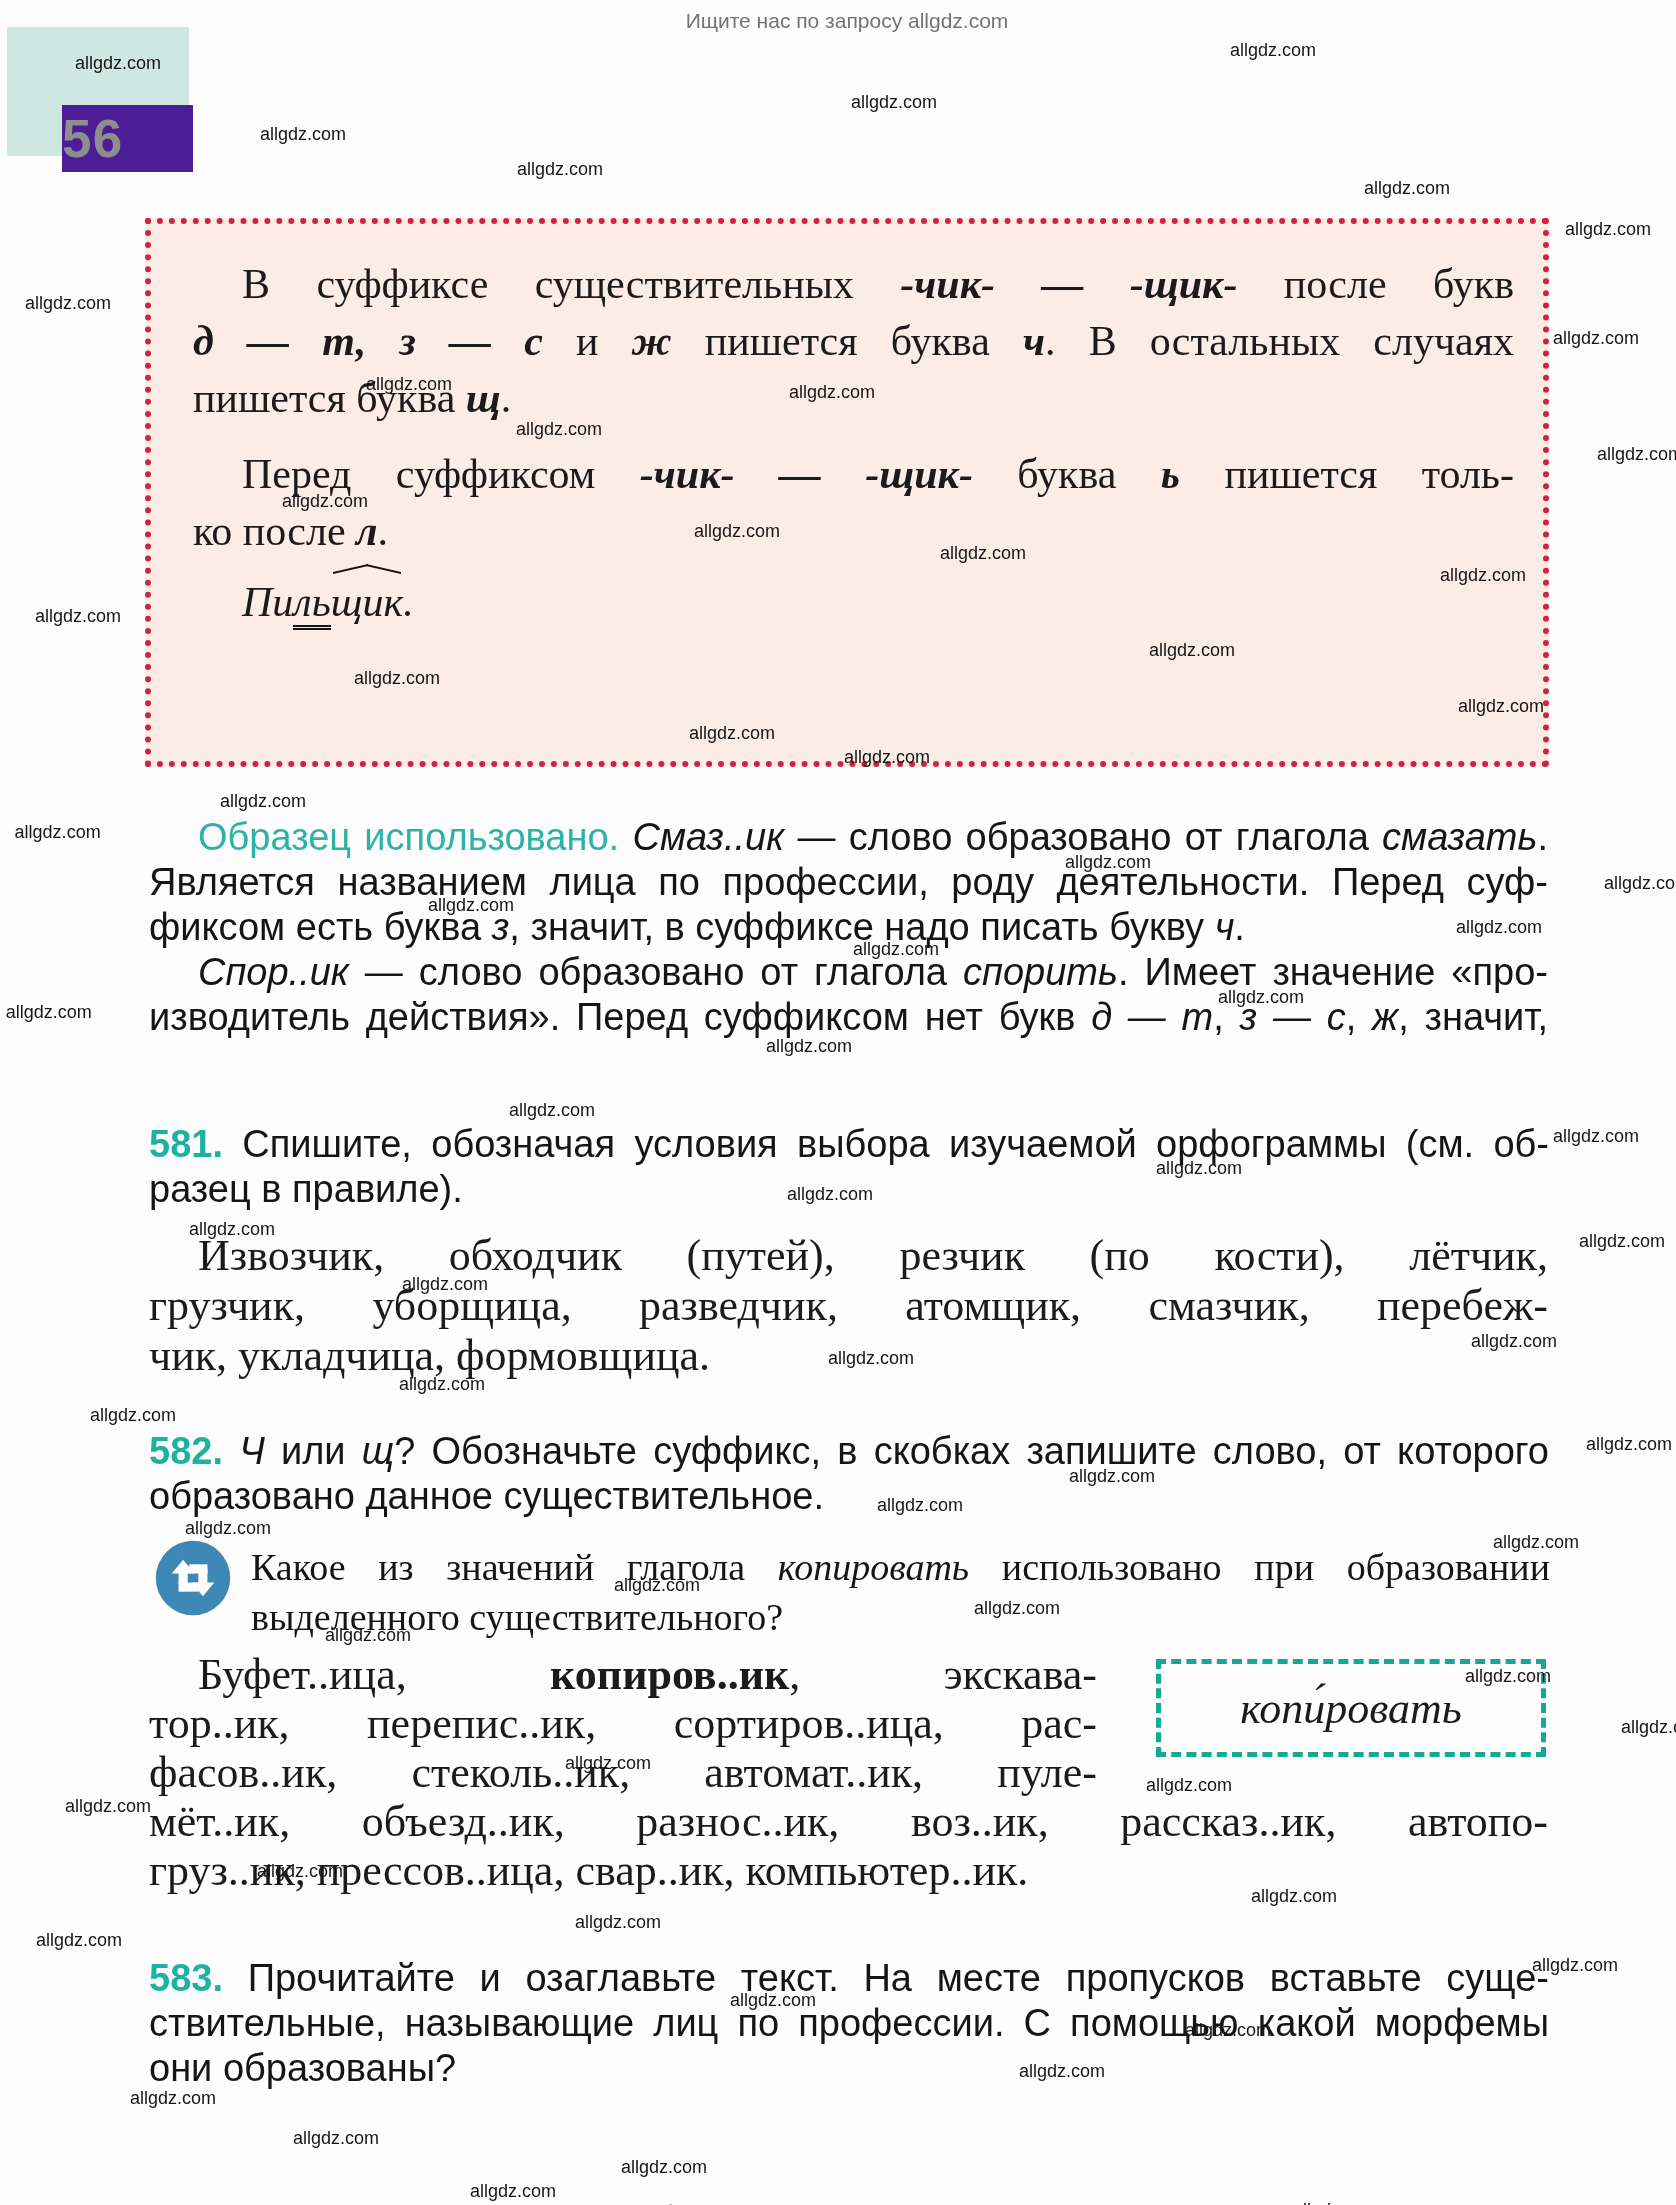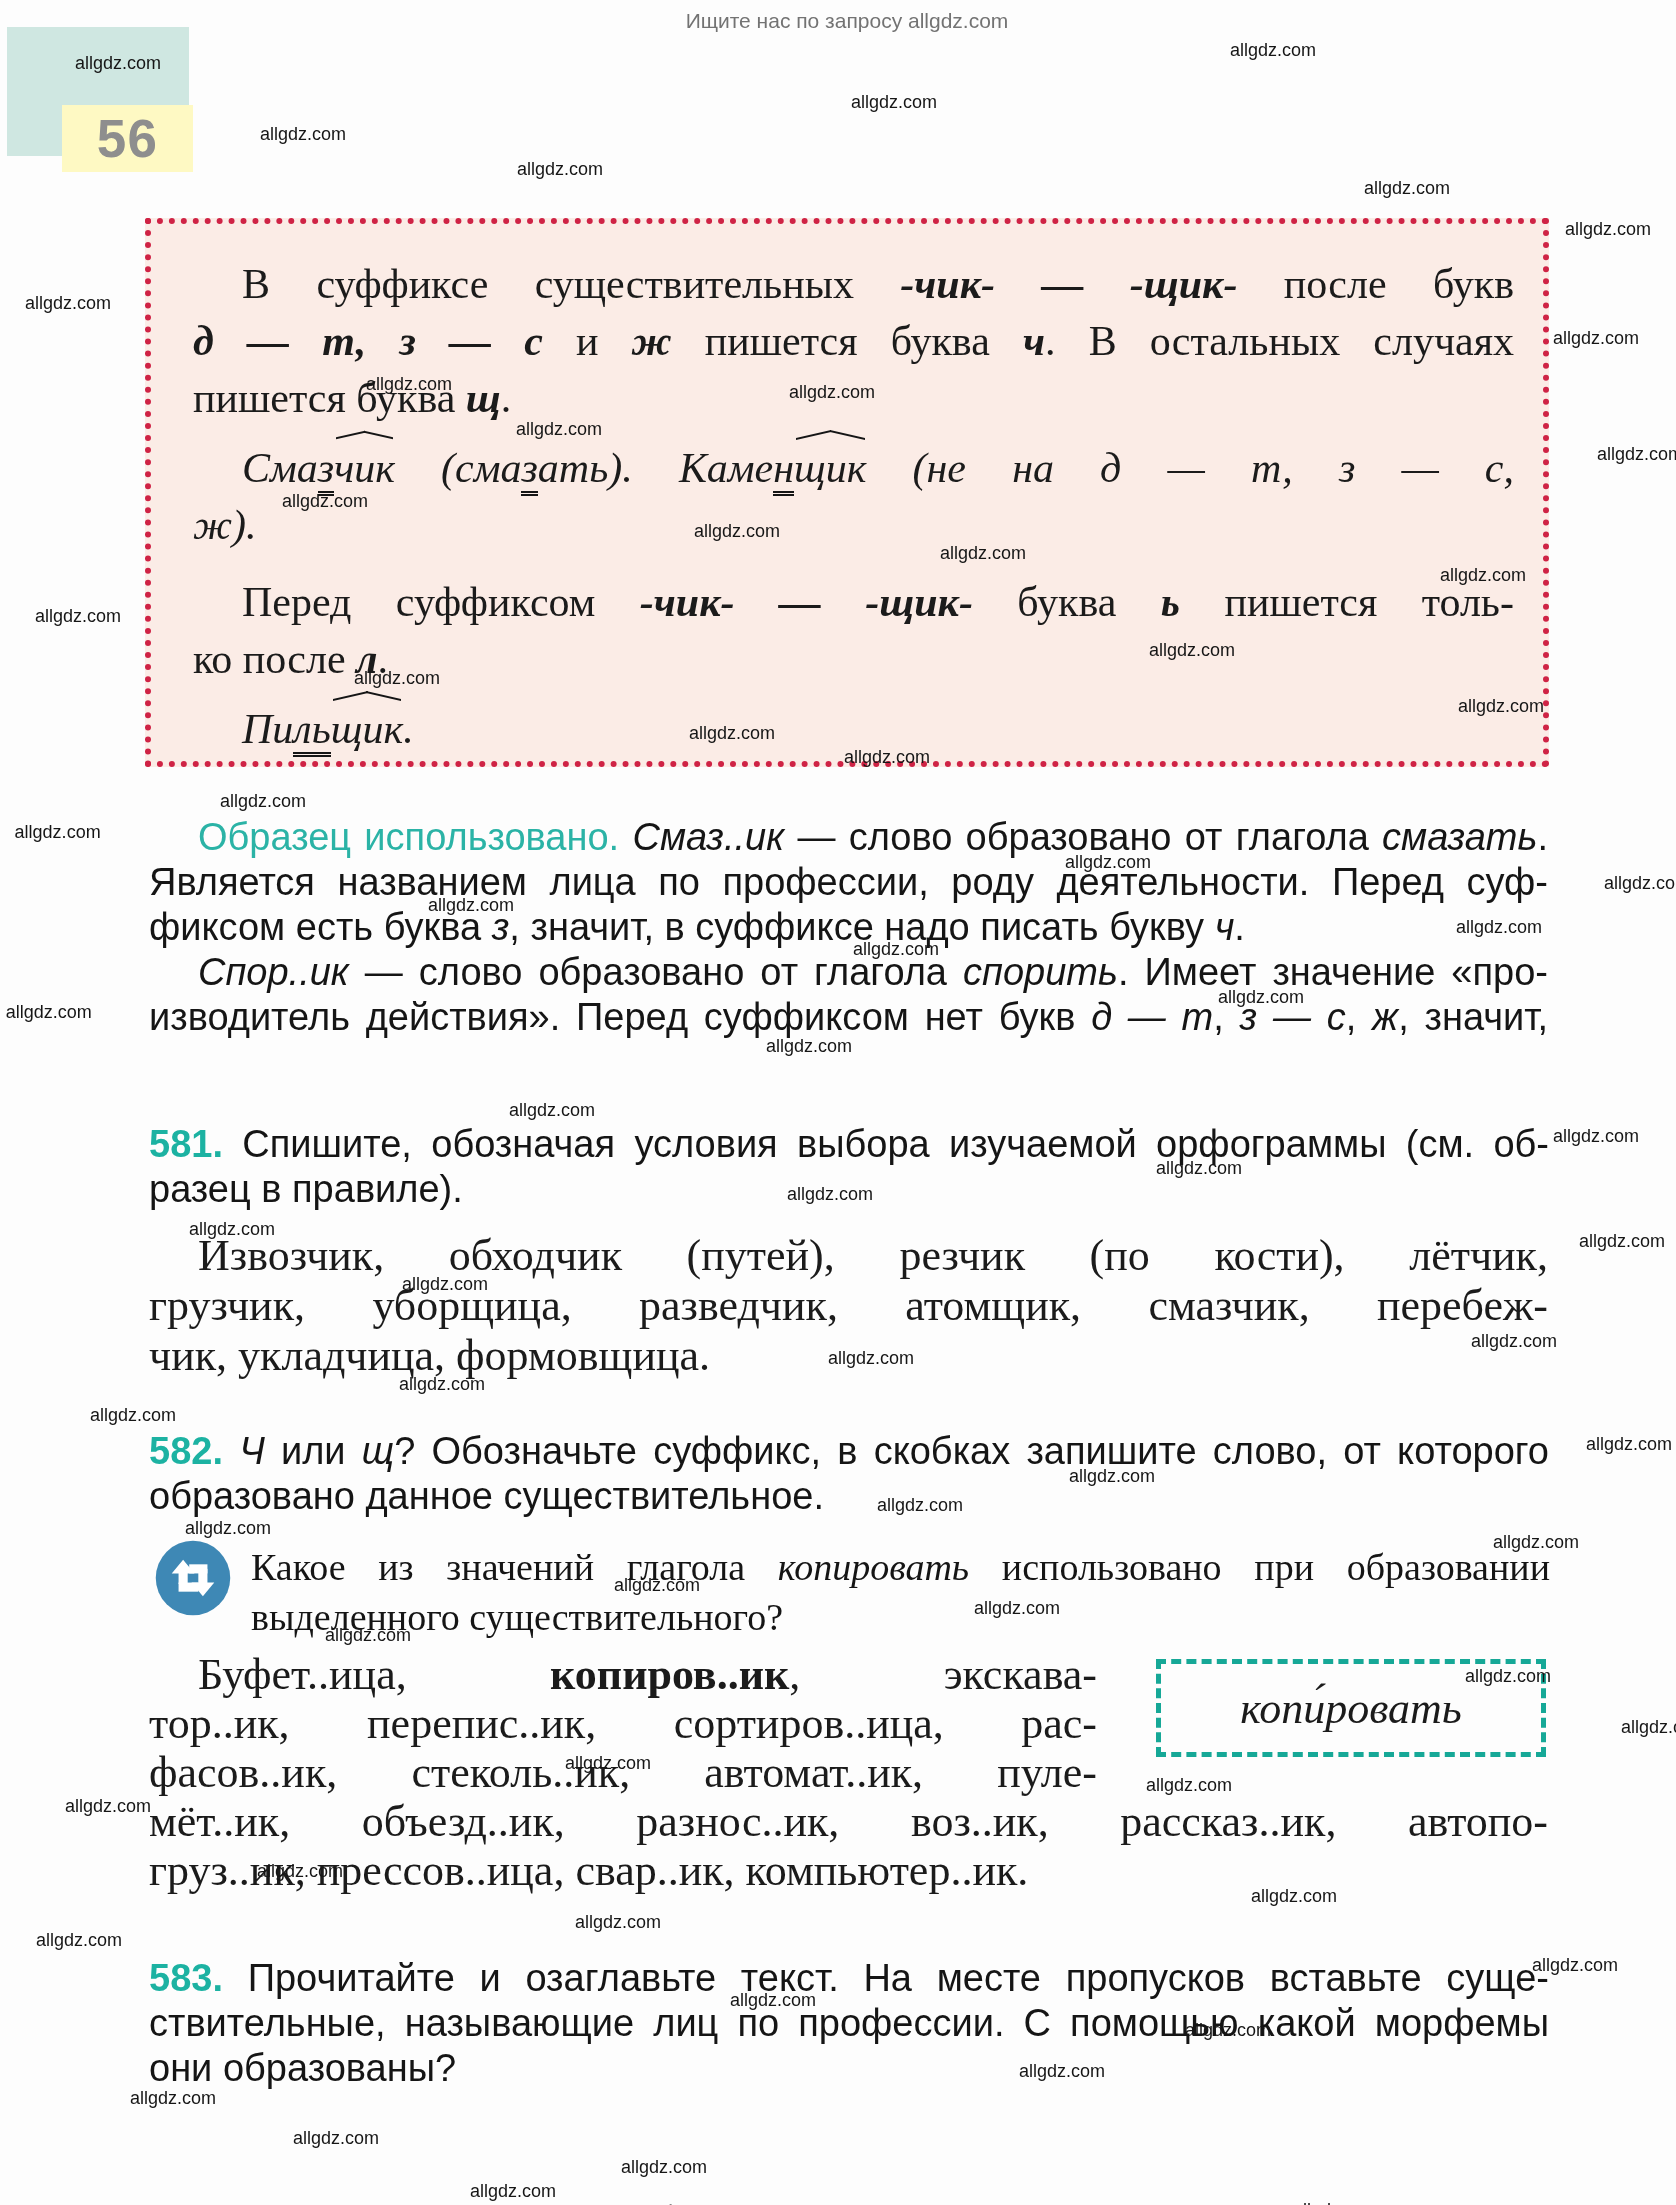--- a/index.html
+++ b/index.html
@@ -10,8 +10,8 @@
          color:#737373;font-size:21px;padding-left:9px;}
 
   .corner-teal{position:absolute;left:7px;top:27px;width:182px;height:129px;background:#cfe7e1;}
-  .corner-white{position:absolute;left:62px;top:105px;width:131px;height:67px;background:#fef9c3;
-                display:flex;align-items:center;justify-content:center;}
+  .corner-white{position:absolute;left:62px;top:105px;width:131px;height:67px;background:#4c1d95;
+                display:flex;align-items:center;justify-content:flex-start;}
   .page-num{font-size:53px;font-weight:bold;color:#8e8e8e;letter-spacing:1.3px;}
 
   

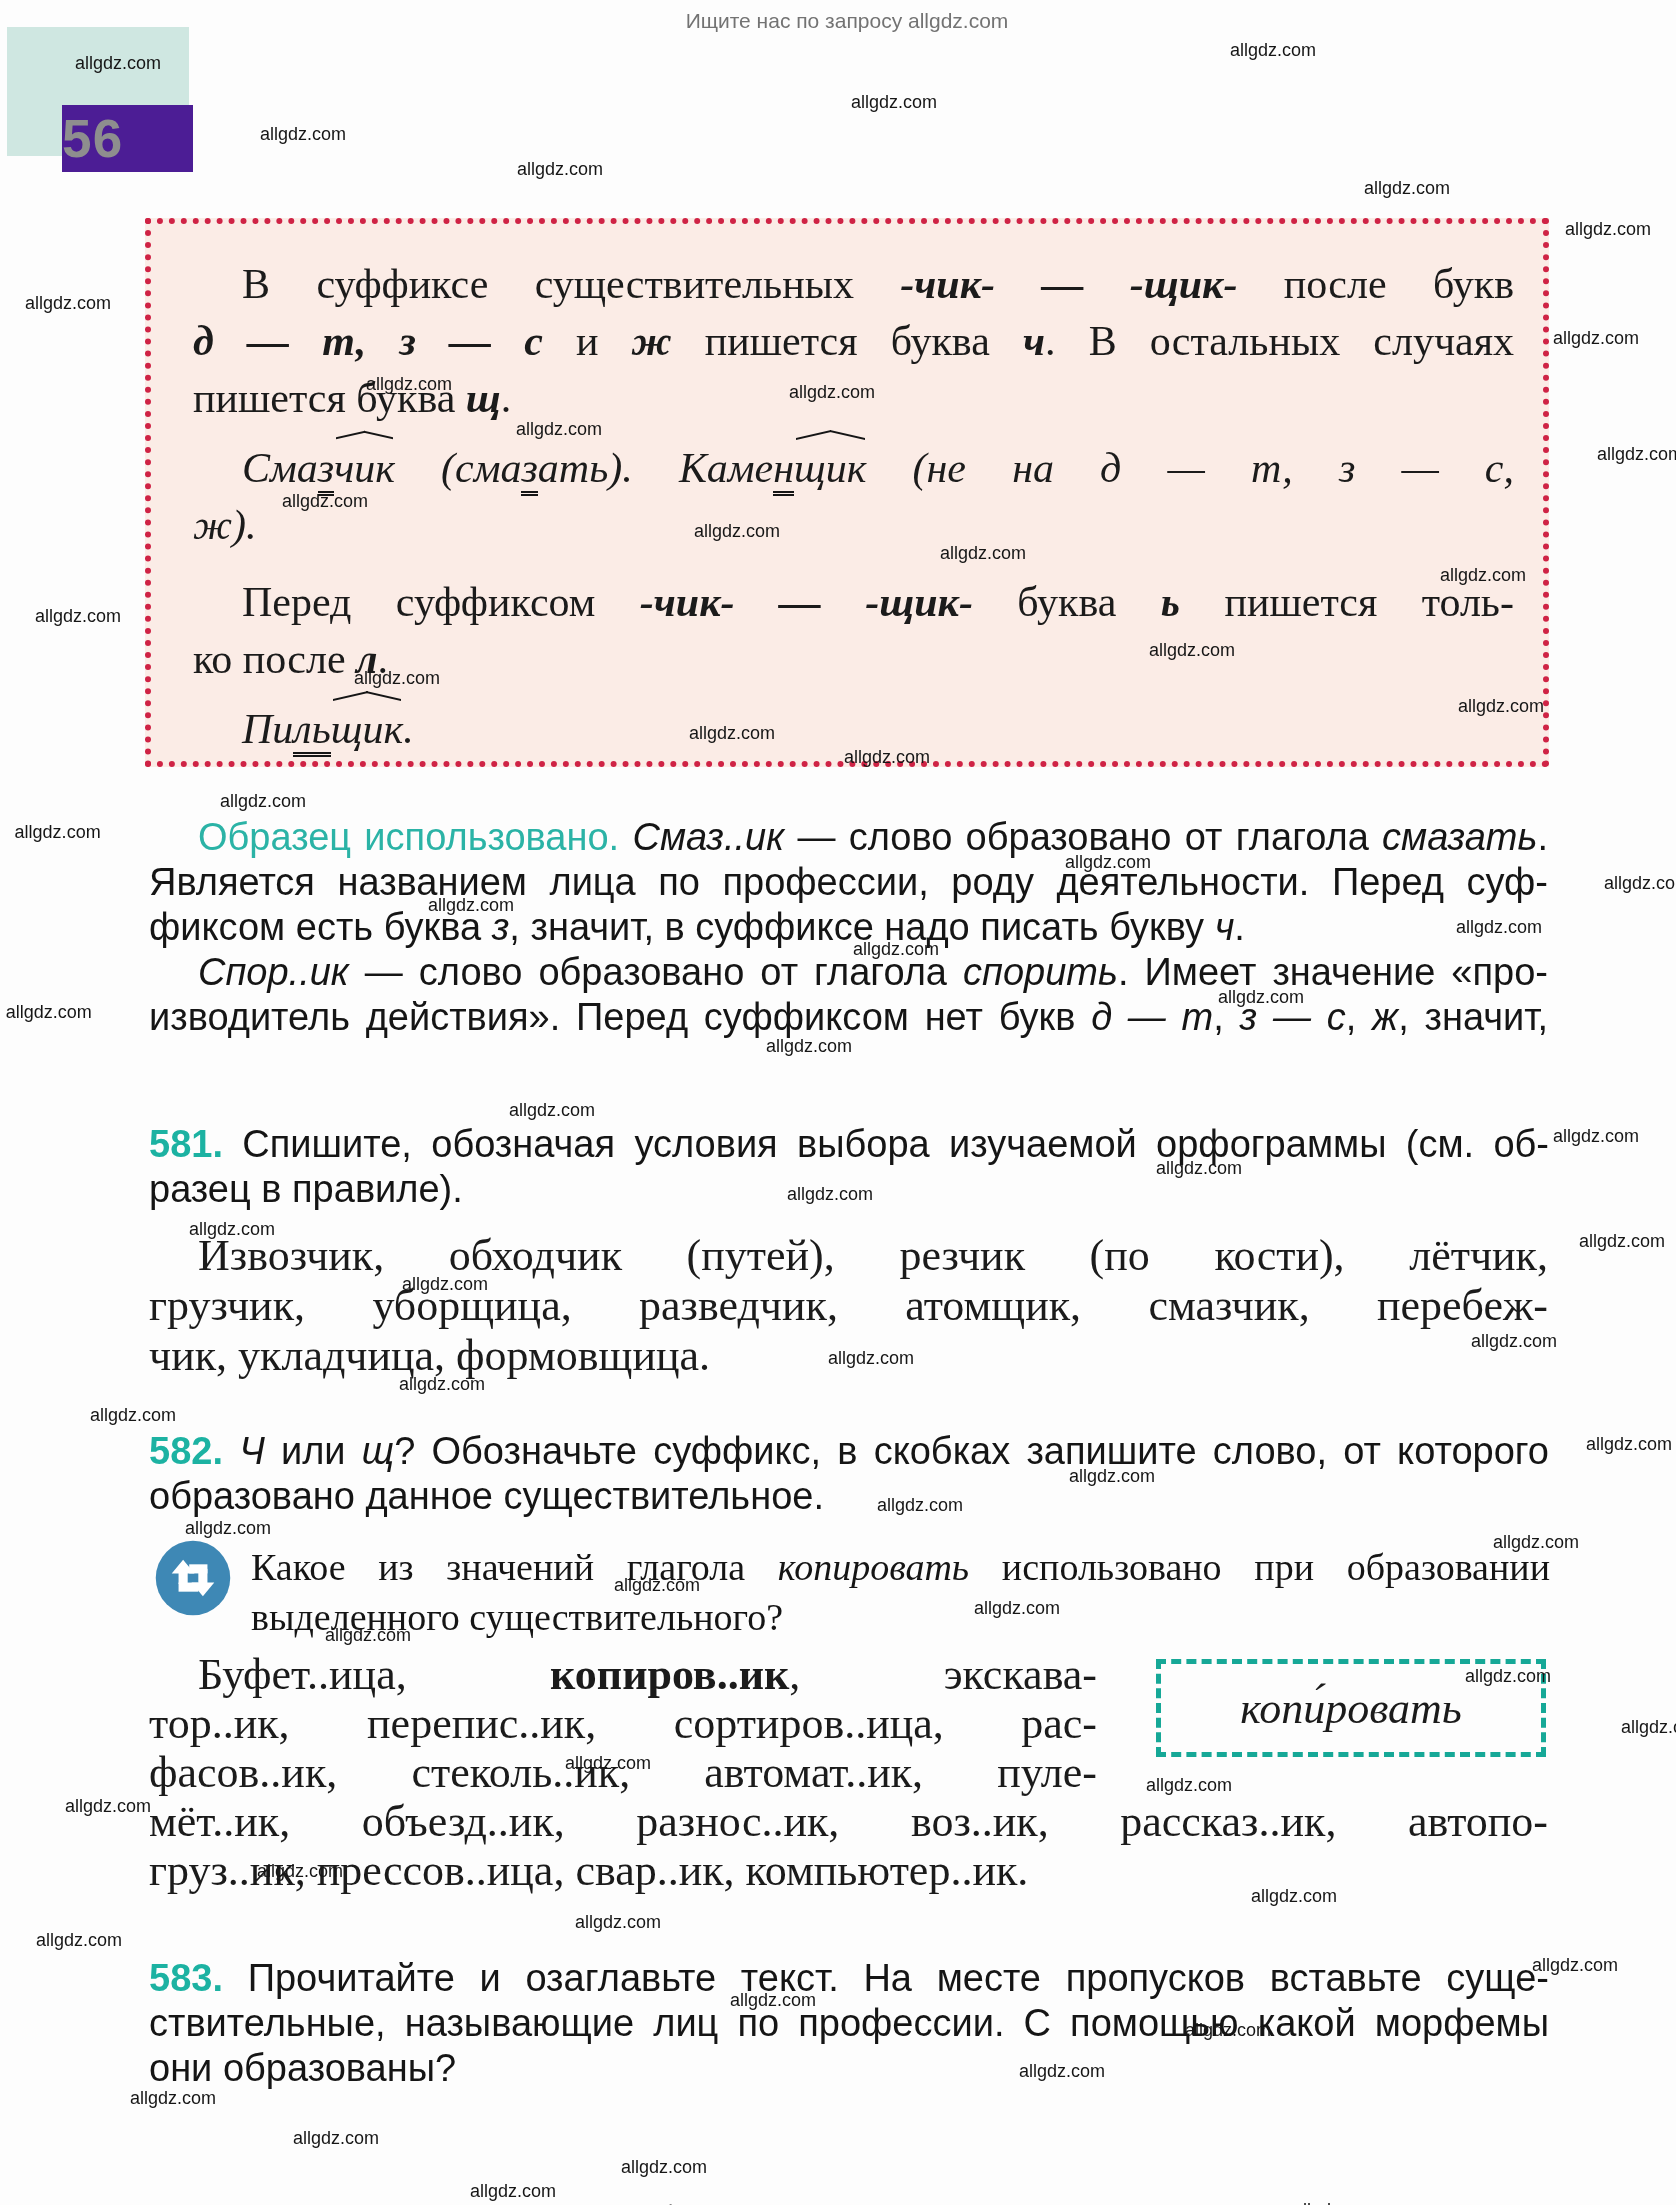--- a/index.html
+++ b/index.html
@@ -80,10 +80,6 @@
         <div class="line j ind"><span>В суффиксе существительных </span><span class="bi">-чик- — -щик-</span><span> после букв</span></div>
         <div class="line j"><span class="bi">д — т, з — с</span><span> и </span><span class="bi">ж</span><span> пишется буква </span><span class="bi">ч</span><span>. В остальных случаях</span></div>
         <div class="line"><span>пишется буква </span><span class="bi">щ</span><span>.</span></div>
-      </div>
-    <div class="rb-p2">
-        <div class="line j ind"><span class="i">Сма</span><span class="i dul">з</span><span class="i hat">чик</span><span class="i"> (сма</span><span class="i dul">з</span><span class="i">ать). Каме</span><span class="i dul">н</span><span class="i hat">щик</span><span class="i"> (не на д — т, з — с,</span></div>
-        <div class="line"><span class="i">ж).</span></div>
       </div>
     <div class="rb-p3">
         <div class="line j ind"><span>Перед суффиксом </span><span class="bi">-чик- — -щик-</span><span> буква </span><span class="bi">ь</span><span> пишется толь-</span></div>

